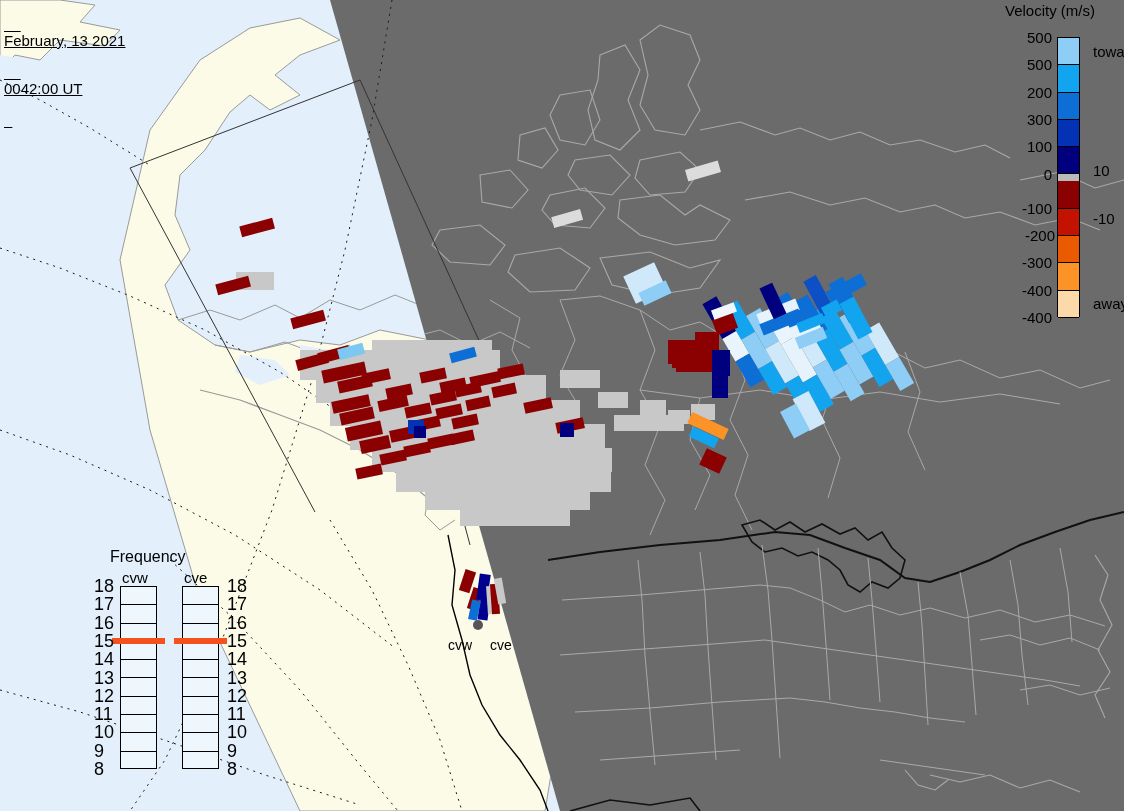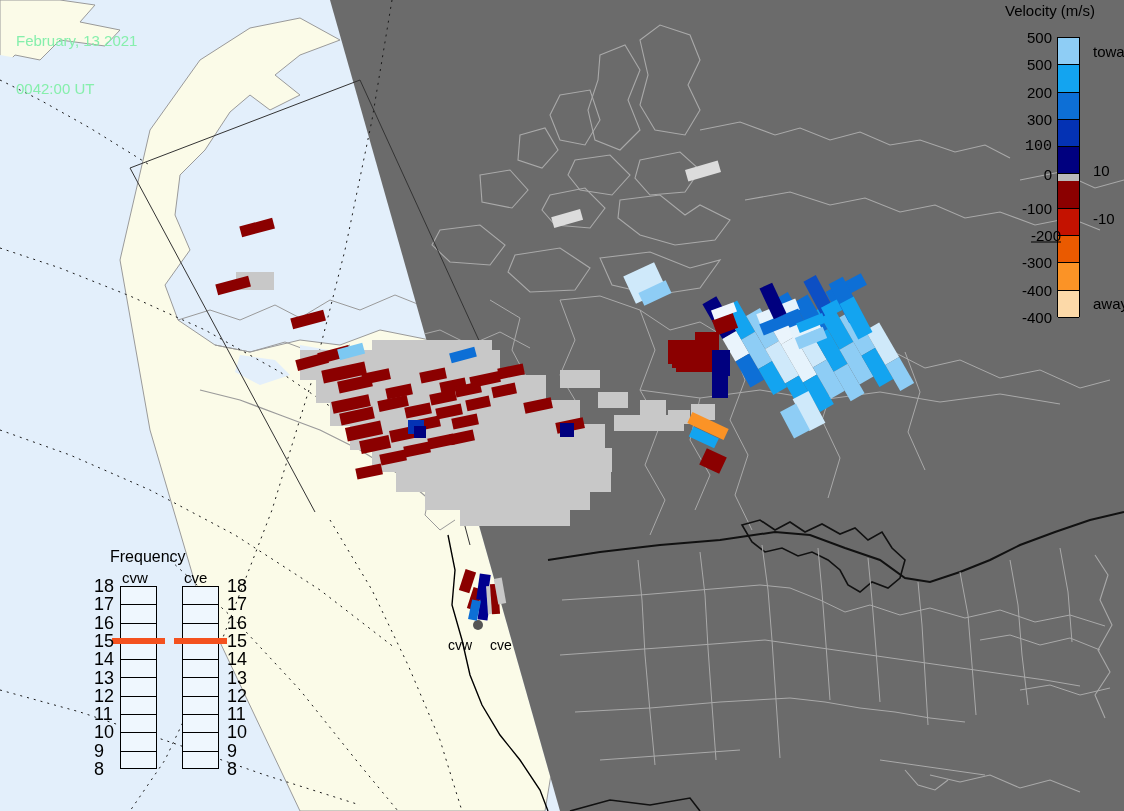--- a/index.html
+++ b/index.html
@@ -10,8 +10,8 @@
   .abs{position:absolute;}
 
   
-  #stamp{left:16px;top:1px;color:#86efac;font-size:15px;line-height:16px;
-         white-space:pre;z-index:40;}
+  #stamp{left:4px;top:1px;color:#000000;font-size:15px;line-height:16px;
+         white-space:pre;z-index:40;text-decoration:underline;}
 
   
   #cbar-wrap{left:985px;top:0;width:139px;height:340px;z-index:45;}

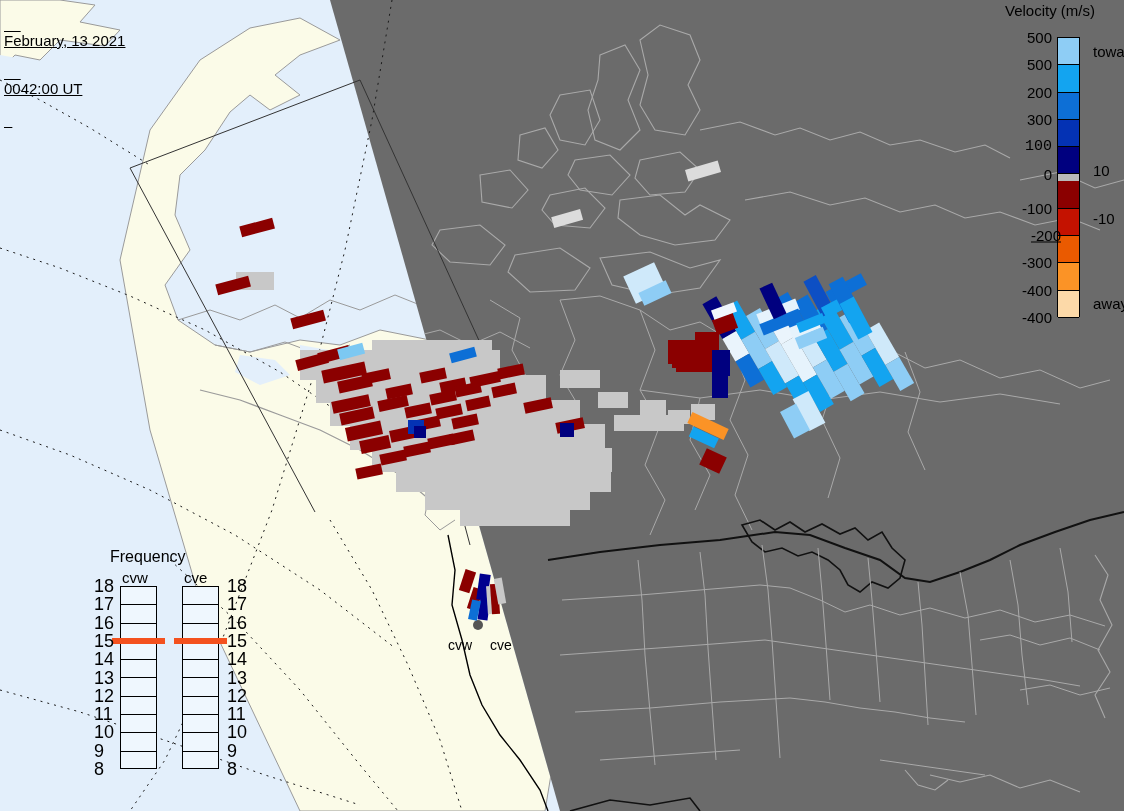--- a/index.html
+++ b/index.html
@@ -369,7 +369,7 @@
       <div class="cbtick" style="top: 64.3px; right: 67px;">500</div>
       <div class="cbtick" style="top: 91.6px; right: 67px;">200</div>
       <div class="cbtick" style="top: 118.9px; right: 67px;">300</div>
-      <div class="cbtick" style="top: 146.2px; right: 67px; font-family: Liberation Mono, monospace;">100</div>
+      <div class="cbtick" style="top: 146.2px; right: 67px;">100</div>
       <div class="cbtick" style="top: 173.5px; right: 67px;">0</div>
       <div class="cbtick" style="top: 207.8px; right: 67px;">-100</div>
       <div class="cbtick" style="top: 235.1px; right: 58px; text-decoration: underline;">-200</div>

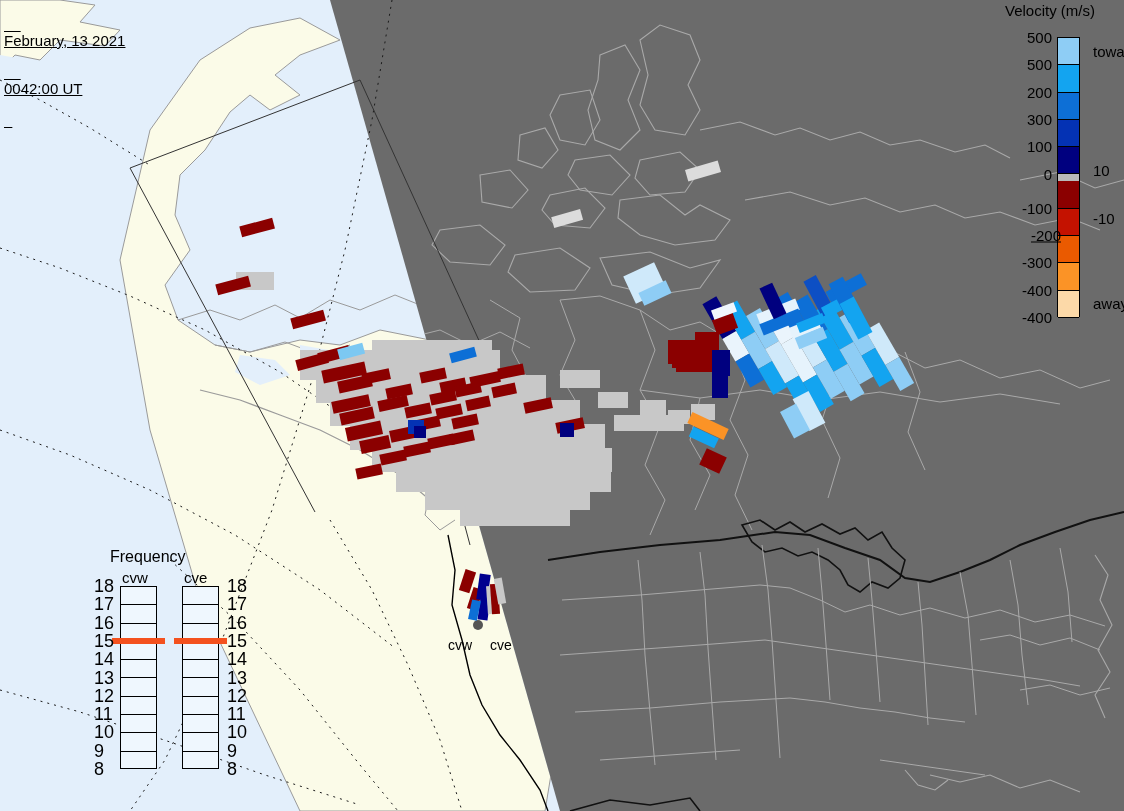--- a/index.html
+++ b/index.html
@@ -372,7 +372,7 @@
       <div class="cbtick" style="top: 146.2px; right: 67px;">100</div>
       <div class="cbtick" style="top: 173.5px; right: 67px;">0</div>
       <div class="cbtick" style="top: 207.8px; right: 67px;">-100</div>
-      <div class="cbtick" style="top: 235.1px; right: 58px; text-decoration: underline;">-200</div>
+      <div class="cbtick" style="top: 235.1px; right: 64px;">-200</div>
       <div class="cbtick" style="top: 262.4px; right: 67px;">-300</div>
       <div class="cbtick" style="top: 289.7px; right: 67px;">-400</div>
       <div class="cbtick" style="top: 317px; right: 67px;">-400</div>

